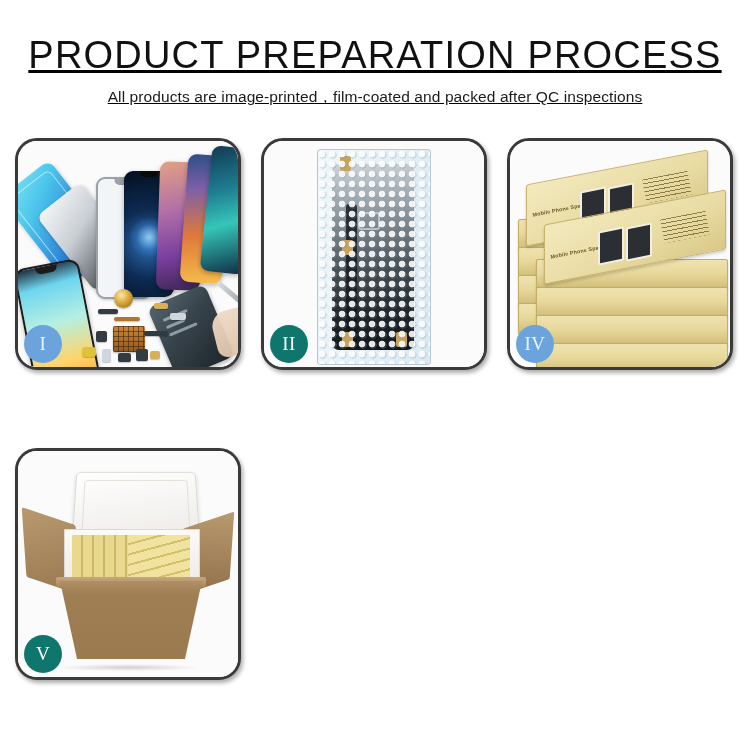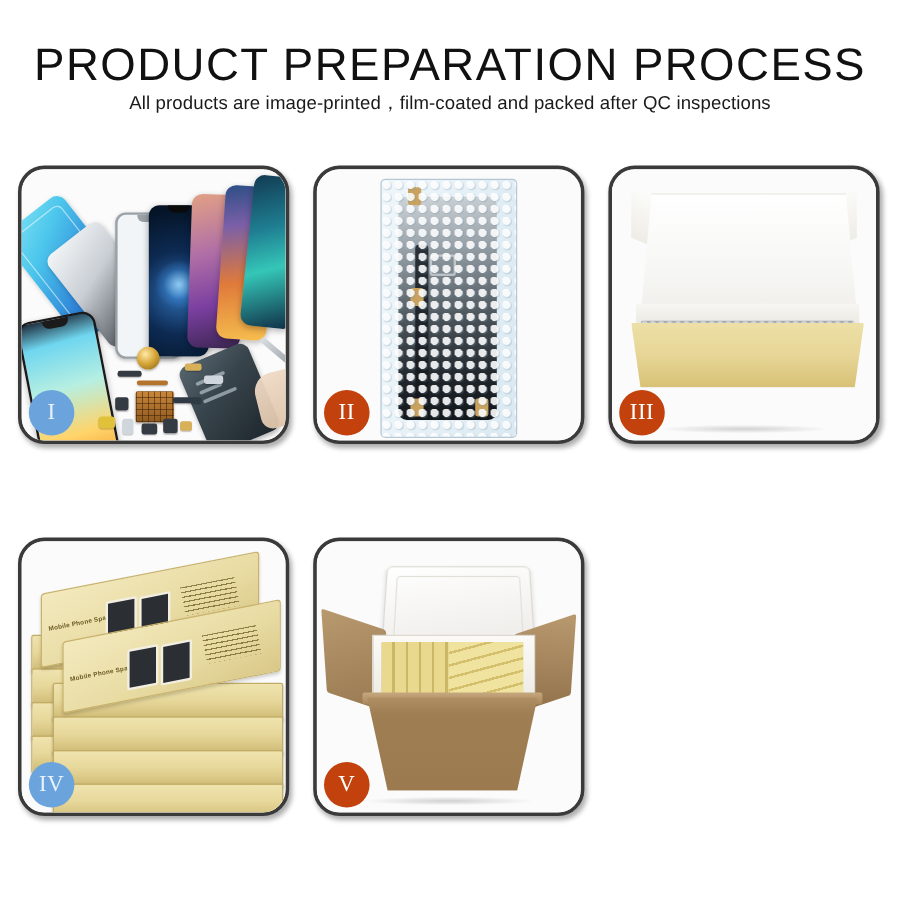--- a/index.html
+++ b/index.html
@@ -8,7 +8,7 @@
     font-family:"Liberation Sans",sans-serif;
     overflow:hidden;position:relative;
   }
-  .page{width:676px;height:750px;position:relative;}
+  .page{width:676px;height:750px;position:relative;text-decoration:underline;}
 
   
   .header{width:750px;text-align:center;padding-top:36px;box-sizing:border-box;}

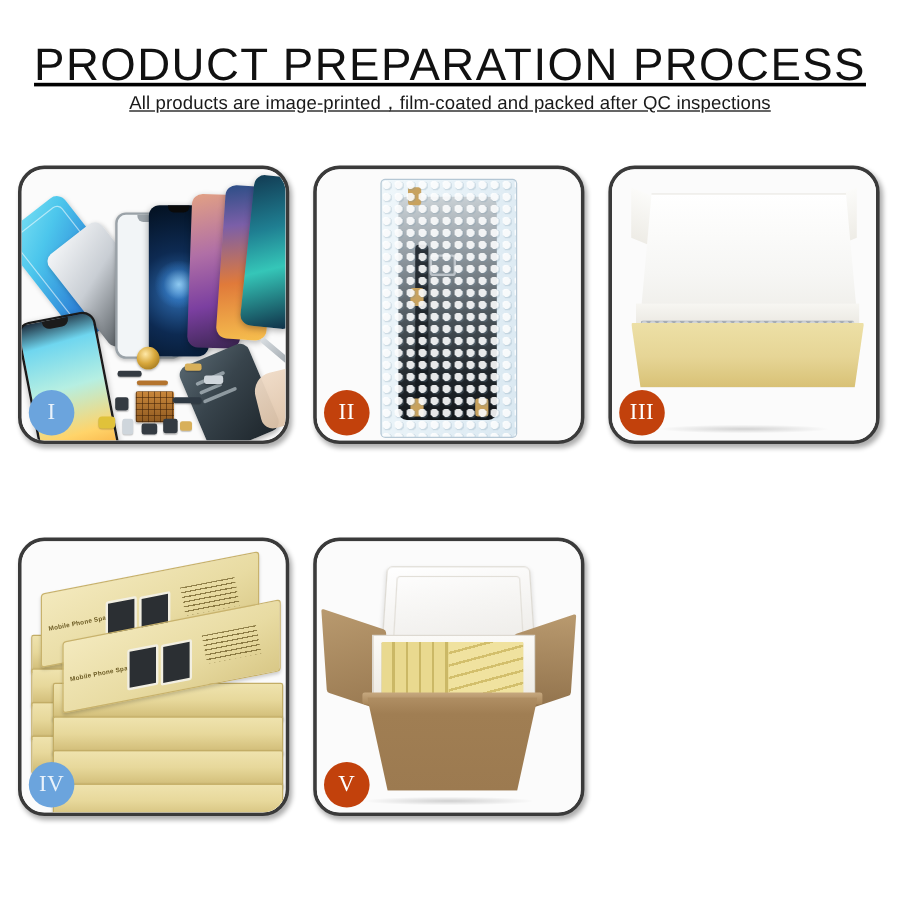--- a/index.html
+++ b/index.html
@@ -18,7 +18,7 @@
     font-family:"Liberation Sans",sans-serif;
   }
   .subtitle{
-    font-size:15.5px;color:#1a1a1a;font-weight:400;
+    font-size:15.5px;color:#1a1a1a;margin-top:11px;font-weight:400;
     letter-spacing:.1px;
   }
 

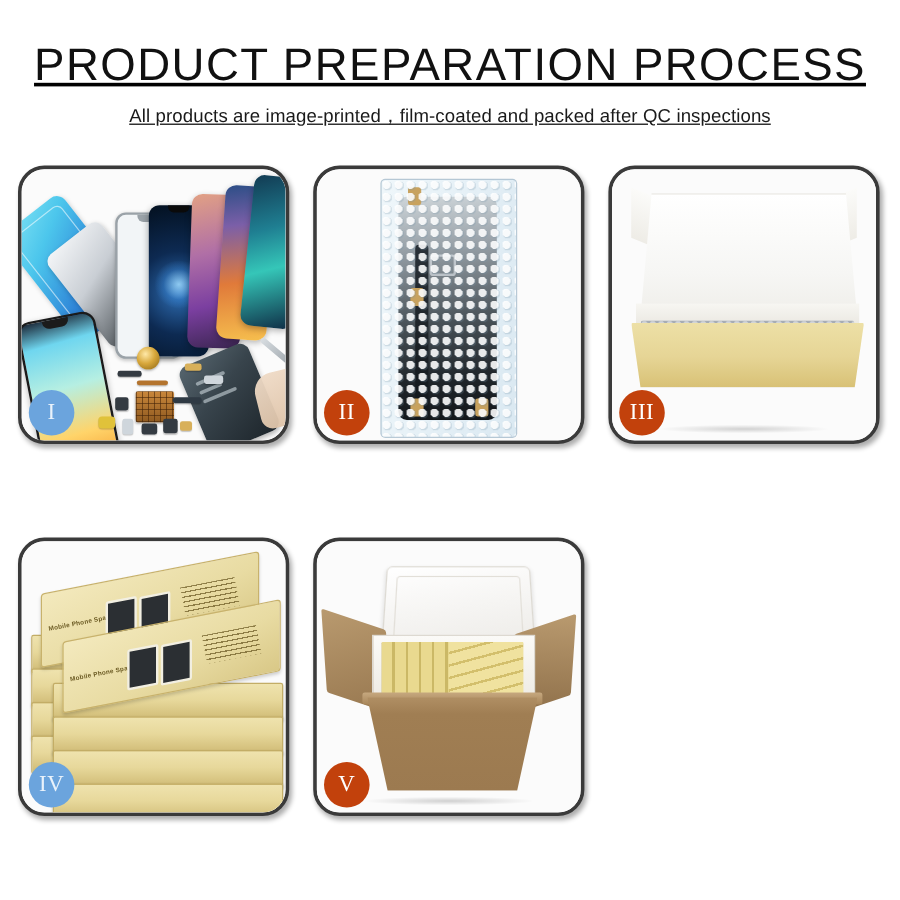--- a/index.html
+++ b/index.html
@@ -42,7 +42,7 @@
   .stage{position:absolute;inset:0;overflow:hidden;background:#fbfbfb;}
   .badge{
     position:absolute;left:6px;bottom:4px;width:38px;height:38px;
-    border-radius:50%;background:#c2410c;
+    border-radius:50%;background:#0f766e;
     color:#fff;font-family:"Liberation Serif",serif;
     font-size:19px;display:flex;align-items:center;justify-content:center;
     z-index:40;letter-spacing:.5px;

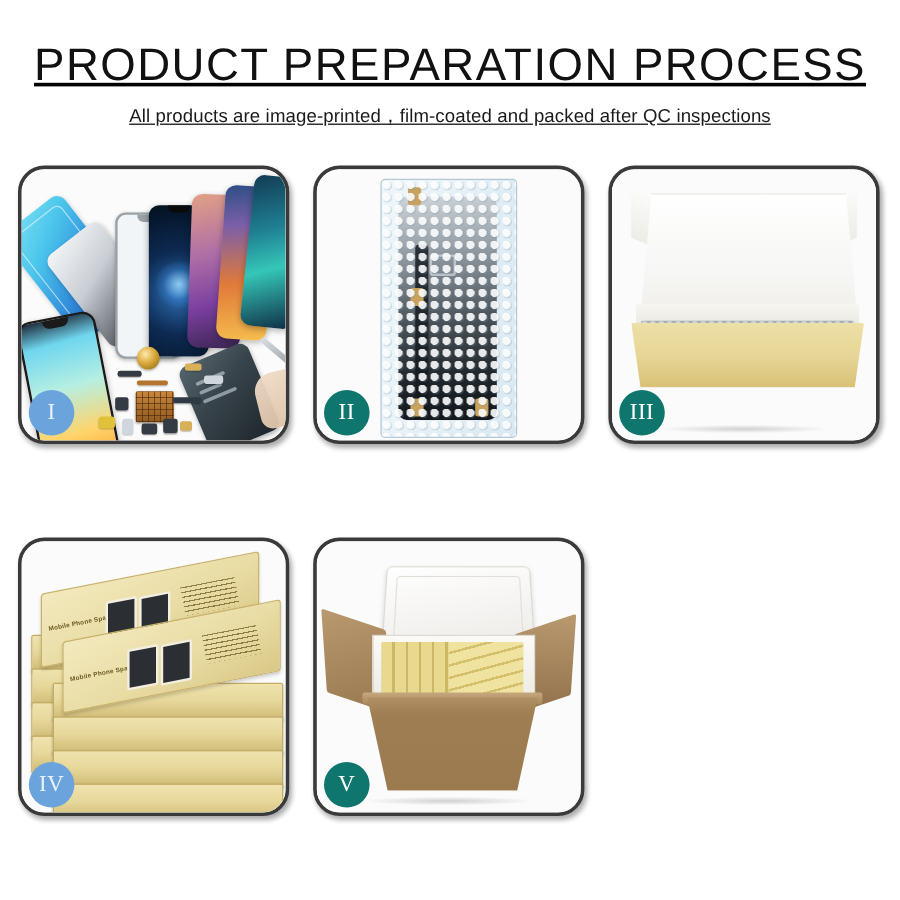--- a/index.html
+++ b/index.html
@@ -390,18 +390,6 @@
       </div>
     </div>
 
-    <div class="panel p3">
-      <div class="stage">
-        <div class="lidflapL"></div>
-        <div class="lidflapR"></div>
-        <div class="lid"></div>
-        <div class="innerwhite"></div>
-        <div class="fill"></div>
-        <div class="tray"></div>
-        <div class="shadow"></div>
-        <div class="badge">III</div>
-      </div>
-    </div>
 
     <div class="panel p4">
       <div class="stage">

